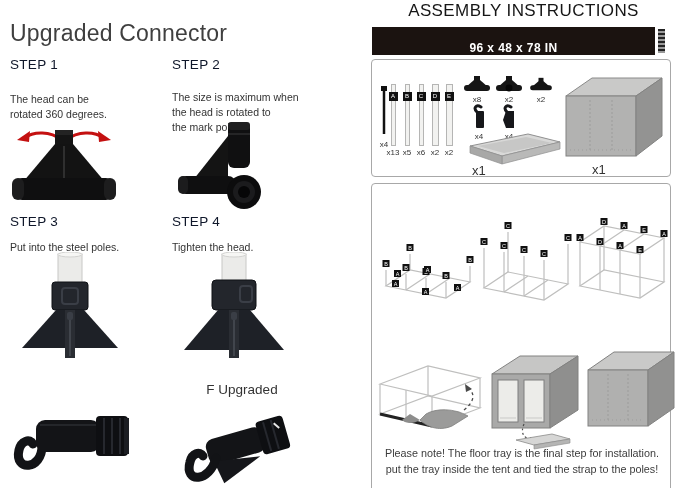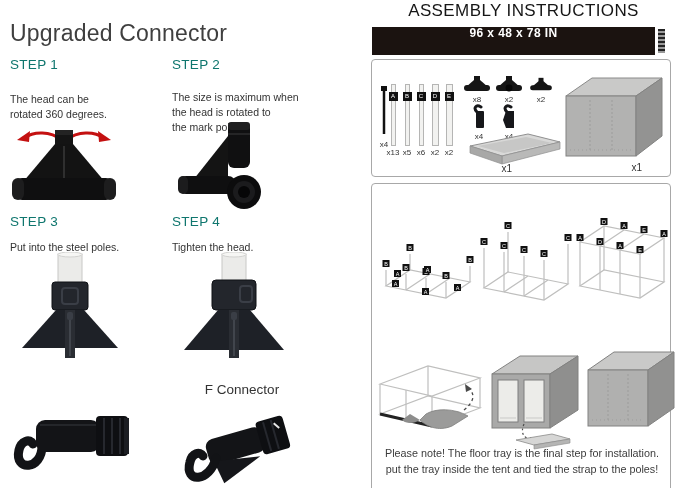--- a/index.html
+++ b/index.html
@@ -15,7 +15,7 @@
   
   .r-title{width:100%;text-align:center;font-size:17px;color:#161616;letter-spacing:.4px;}
   .banner{background:#1b1310;color:#fff;text-align:center;display:flex;flex-direction:column;
-          justify-content:flex-start;}
+          justify-content:flex-end;}
   .banner-in{font-size:12px;font-weight:bold;line-height:13px;letter-spacing:.4px;}
   .banner-cm{font-size:9.5px;font-weight:bold;line-height:11px;letter-spacing:.4px;}
   .banner-tag{background:repeating-linear-gradient(#222 0 2px,#999 2px 4px);}

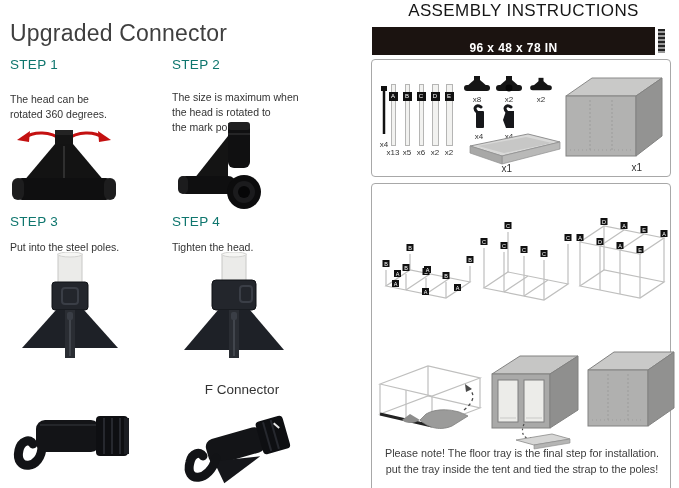--- a/index.html
+++ b/index.html
@@ -9,7 +9,7 @@
   svg{display:block;font-family:inherit;}
   
   .main-title{font-size:23px;font-weight:400;color:#3f3f3f;letter-spacing:.2px;}
-  .step-label{font-size:13.5px;color:#0f766e;letter-spacing:.3px;}
+  .step-label{font-size:13.5px;color:#0f172a;letter-spacing:.3px;}
   .step-text{font-size:10.5px;color:#333;line-height:1.45;white-space:pre-line;}
   .conn-label{font-size:13.5px;color:#333;text-align:center;}
   

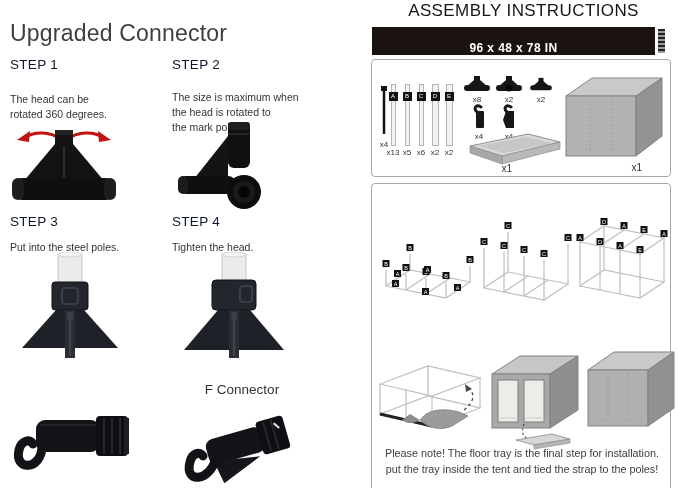--- a/index.html
+++ b/index.html
@@ -21,7 +21,7 @@
   .banner-tag{background:repeating-linear-gradient(#222 0 2px,#999 2px 4px);}
   .panel{border:1.5px solid #a8a8a8;border-radius:4px;background:#fff;box-sizing:border-box;}
   .qty{font-size:8px;color:#333;text-align:center;}
-  .qty-lg{font-size:10px;color:#333;text-align:right;}
+  .qty-lg{font-size:13px;color:#333;text-align:left;}
   .pole-col{width:16px;display:flex;justify-content:center;}
   .pole{background:#f2f2f0;border:1px solid #b5b5b4;height:60px;}
   .pole.thin{width:3px;} .pole.thick{width:5px;}

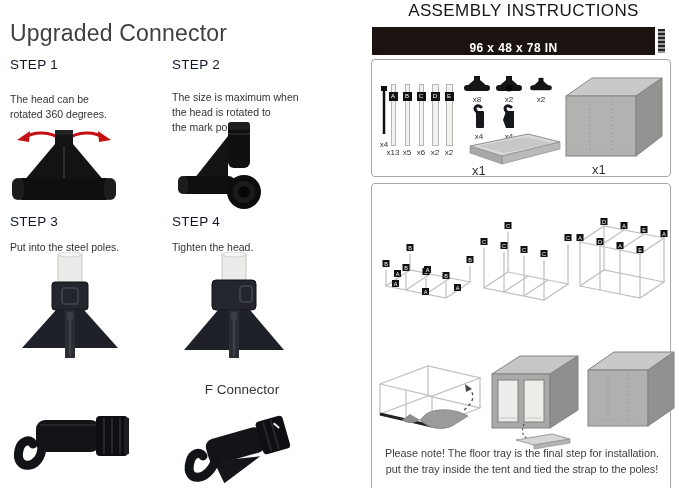--- a/index.html
+++ b/index.html
@@ -100,7 +100,7 @@
       <rect x="53" y="60" width="6" height="8" rx="2" fill="#3a3e46"></rect>
     </svg>
 
-    <div class="abs conn-label" style="left:172px;top:382px;width:140px;">F Connector</div>
+    <div class="abs conn-label" style="left:172px;top:382px;width:140px;">F Upgraded</div>
 
     <svg class="abs" style="left:12px;top:400px;" width="140" height="84" viewBox="0 0 140 84">
       <path d="M30,46 C30,70 2,72 7,50 C9,41 18,38 21,44" fill="none" stroke="#121316" stroke-width="9" stroke-linecap="round"></path>

